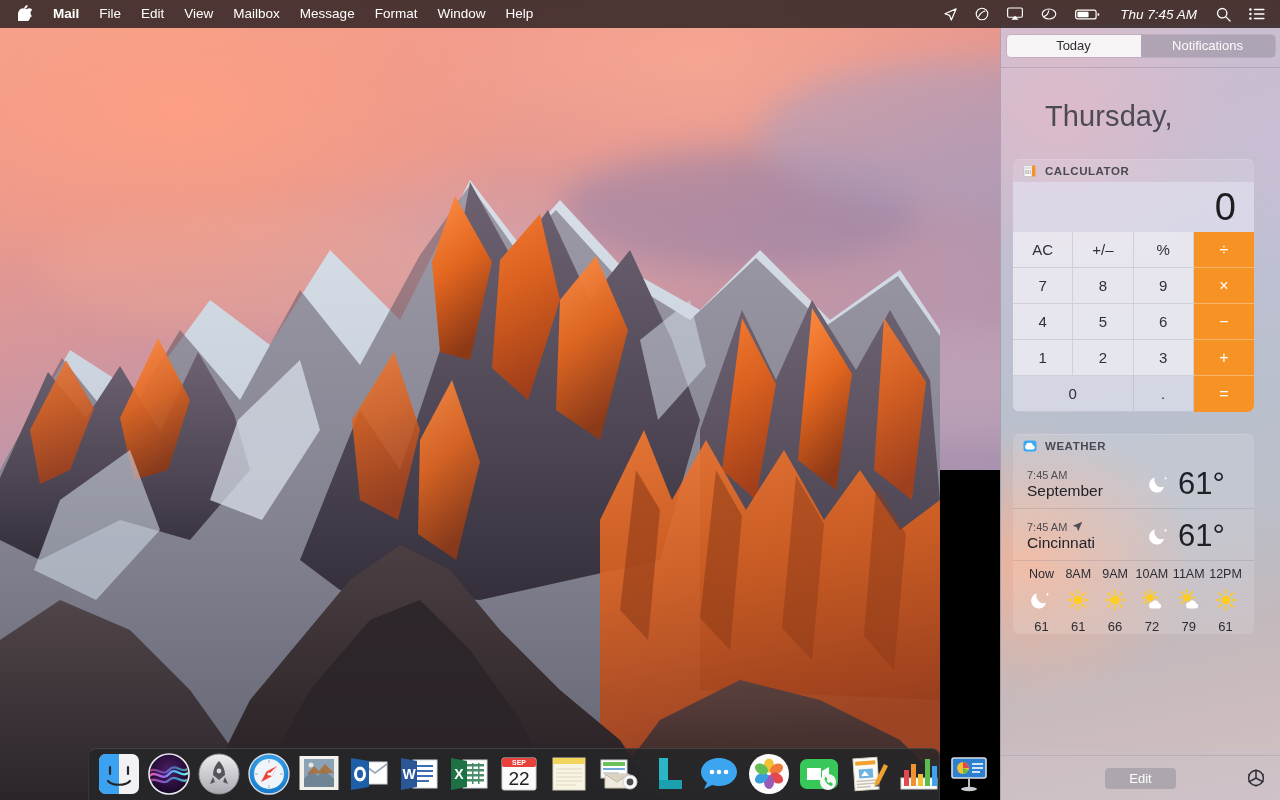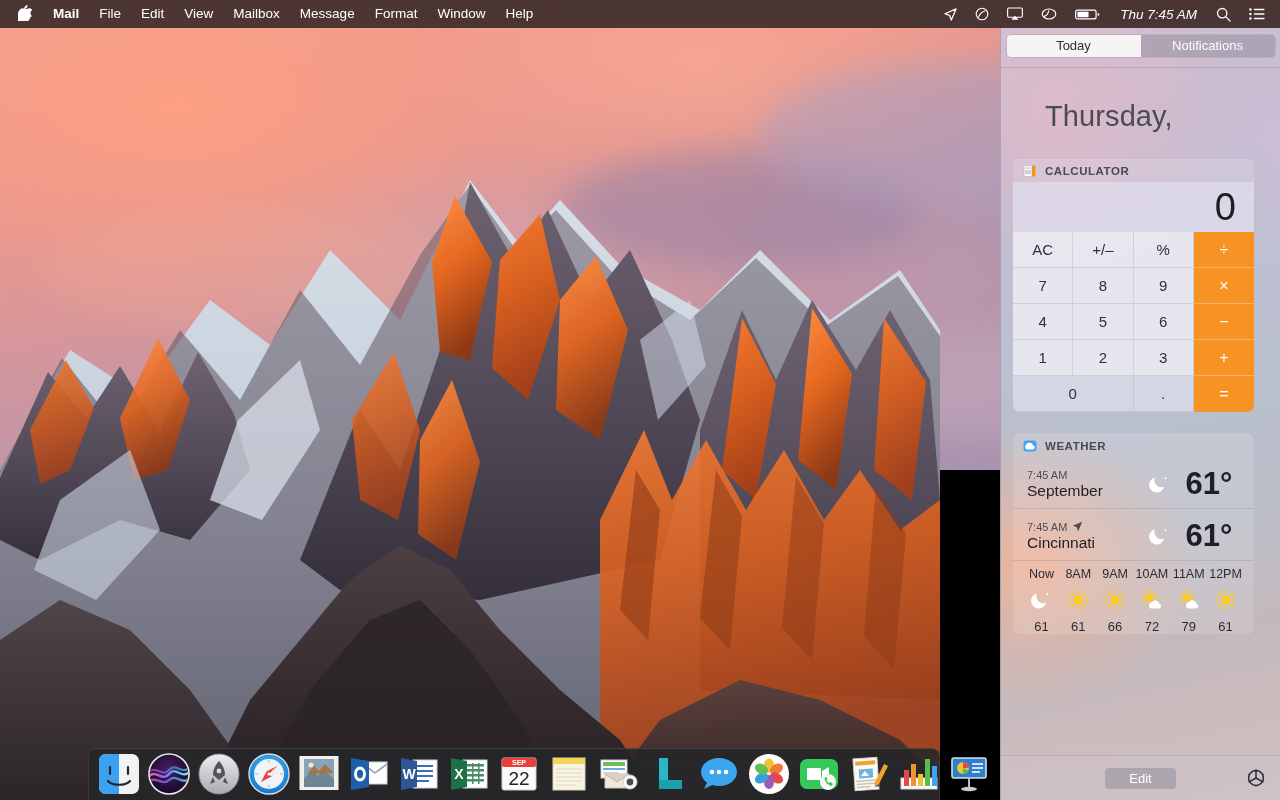--- a/index.html
+++ b/index.html
@@ -169,7 +169,7 @@
   .wx-time { font-size:11px; color:#4c4c56; display:flex; align-items:center; gap:5px; }
   .wx-city { font-size:15.5px; color:#22222a; margin-top:1px; }
   .wx-ico { flex:0 0 34px; display:flex; justify-content:center; }
-  .wx-temp { font-size:31px; font-weight:700; color:#1f1f27; min-width:62px; text-align:center; }
+  .wx-temp { font-size:31px; font-weight:400; color:#1f1f27; min-width:62px; text-align:left; }
   .wx-hours { display:flex; padding:6px 10px 0 10px; }
   .wx-hour { flex:1; text-align:center; }
   .wx-hour .hh { font-size:12.5px; color:#2c2c34; font-weight:normal; }

